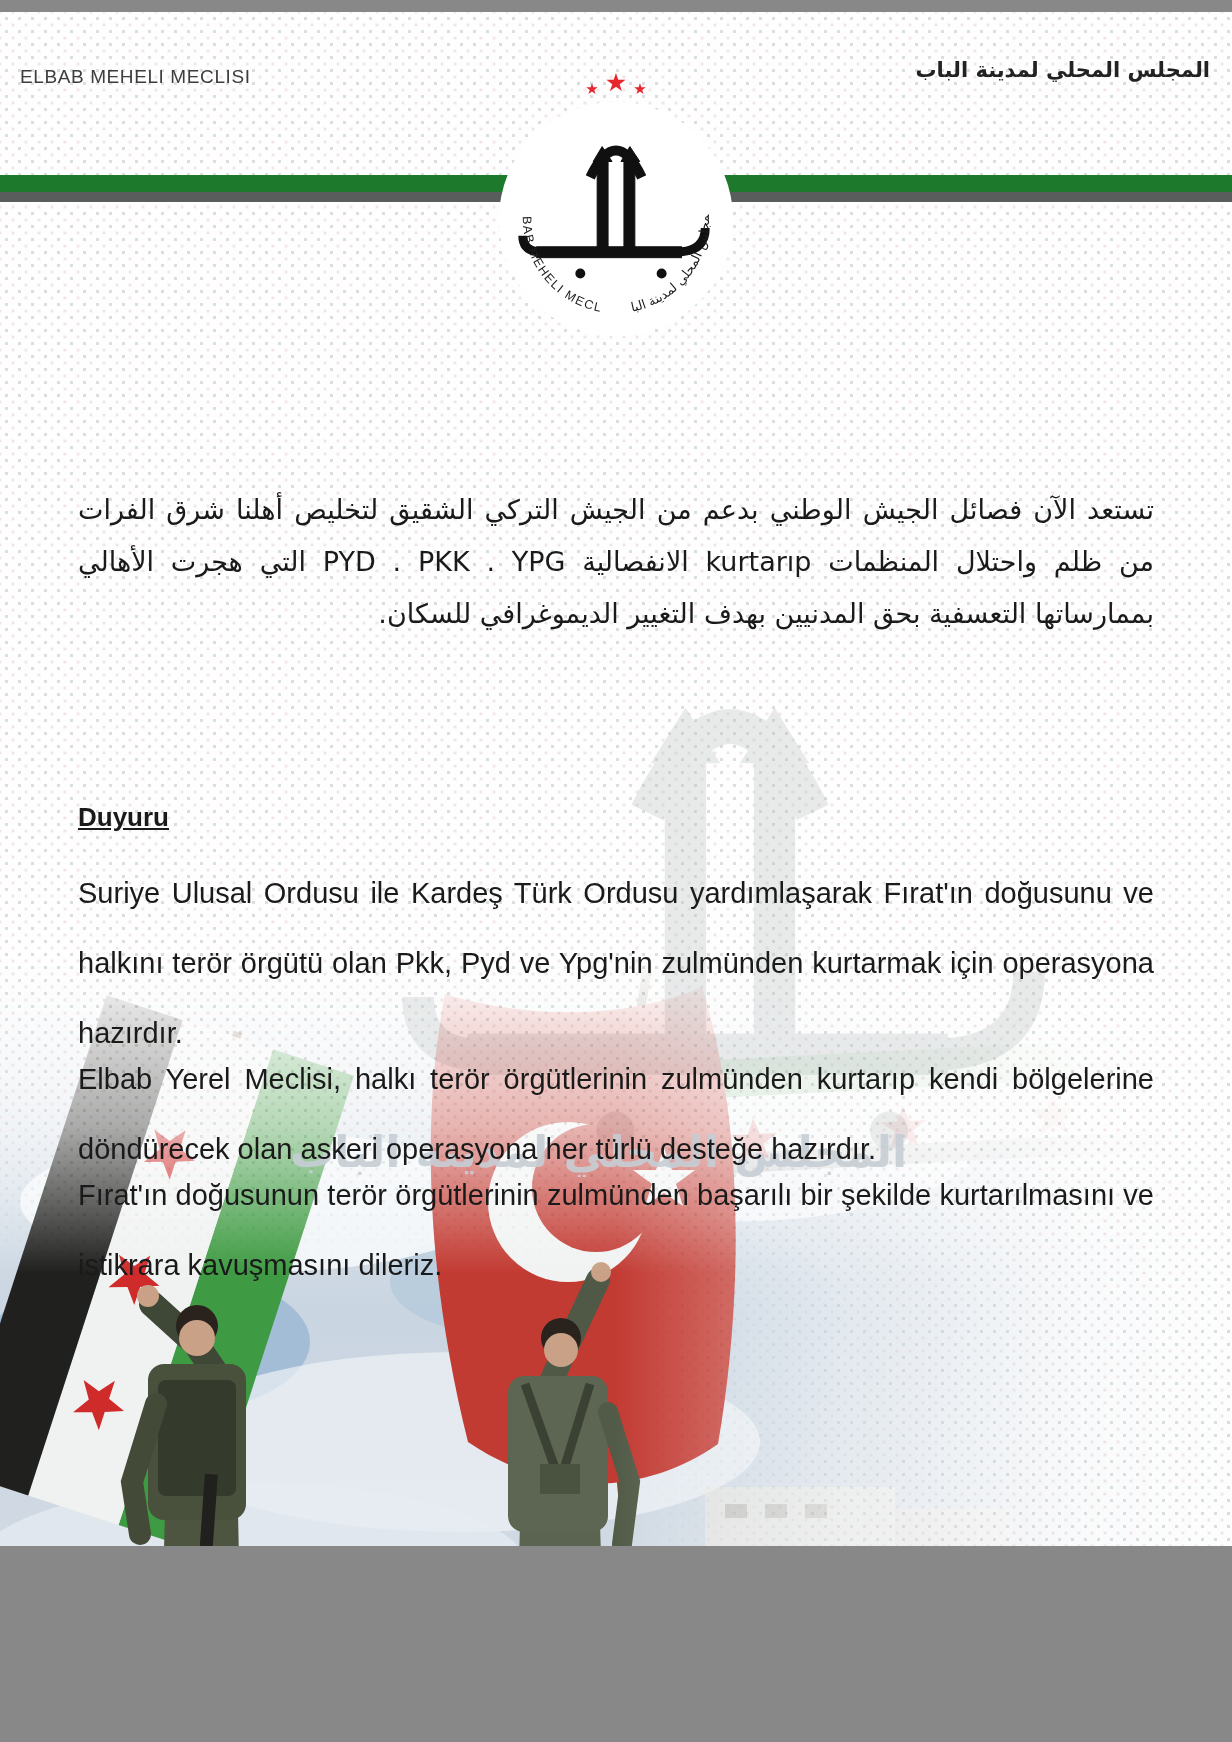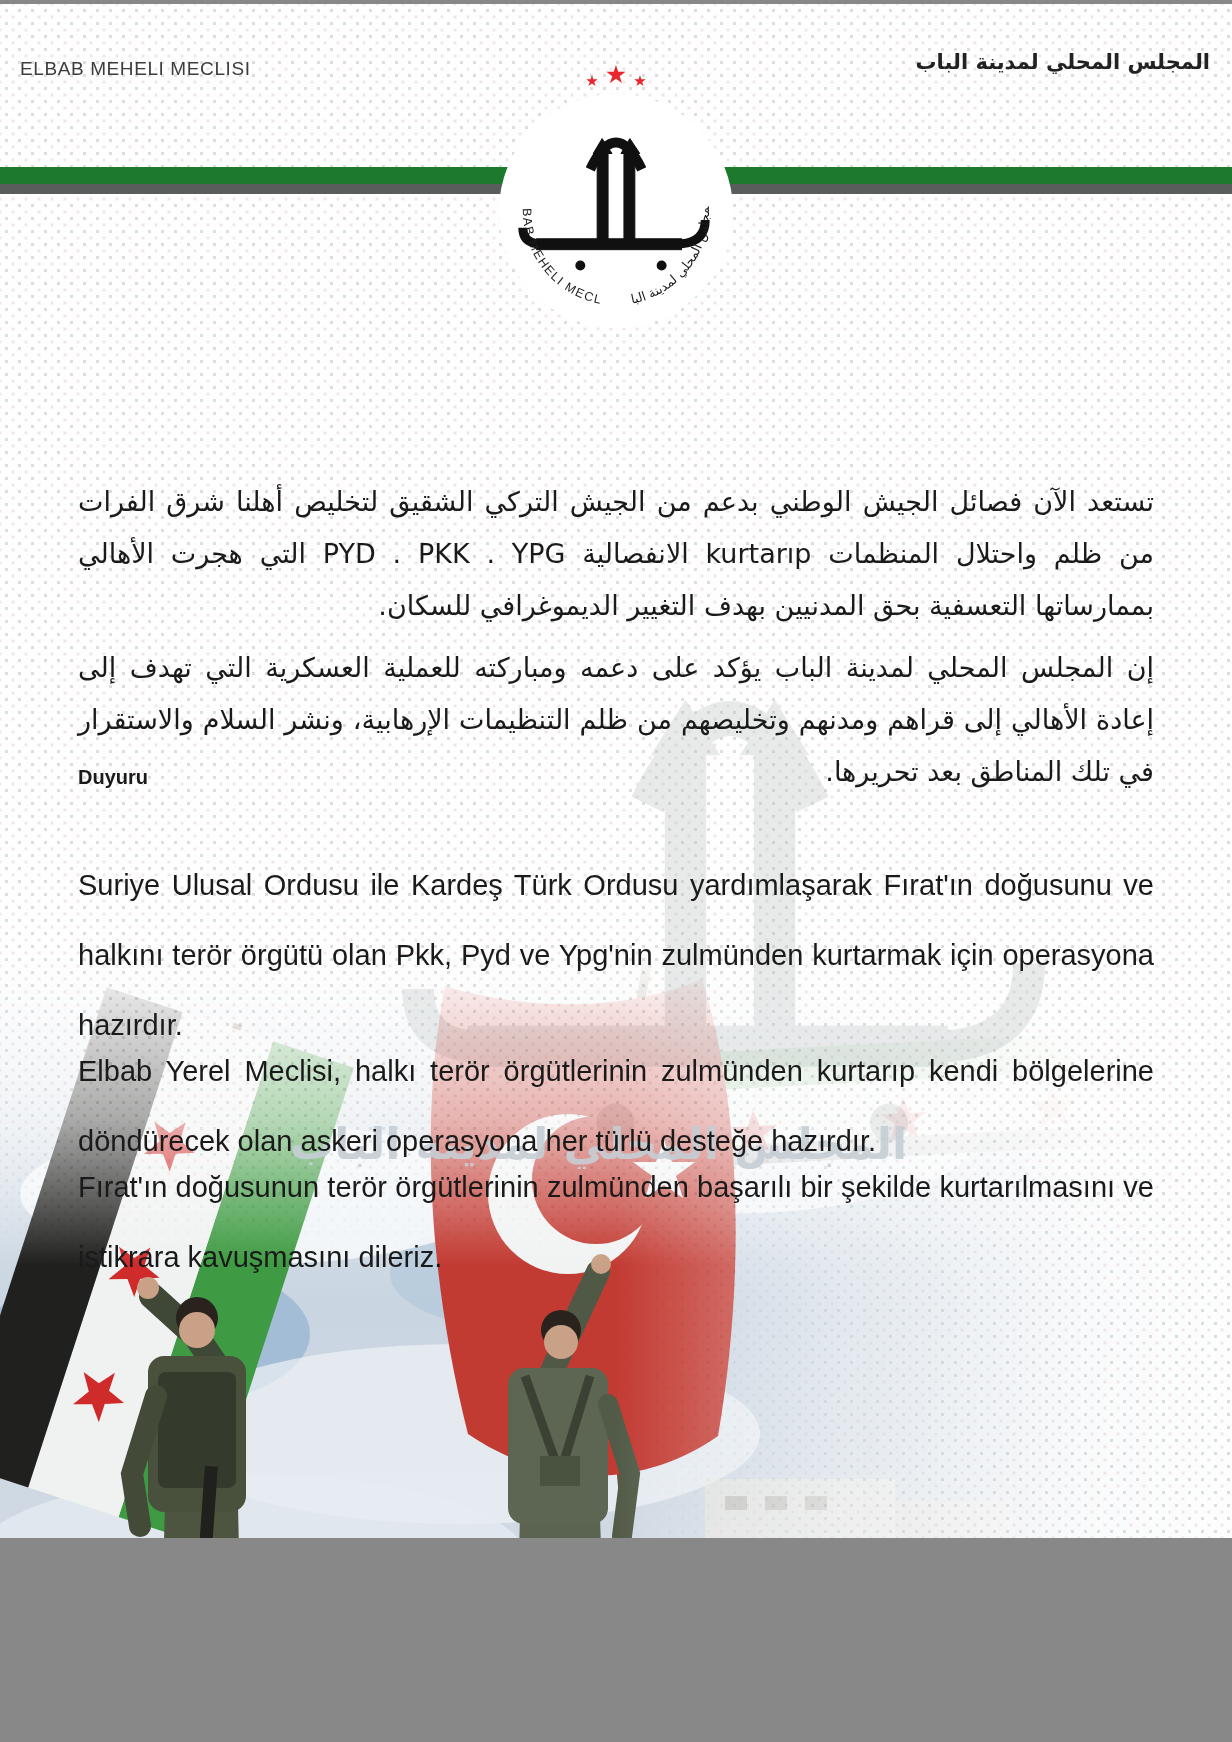--- a/index.html
+++ b/index.html
@@ -4,7 +4,7 @@
 <style>
   html,body{margin:0;padding:0;background:#888;}
   .page{
-    position:relative;width:1232px;height:1534px;margin:4px auto;overflow:hidden;
+    position:relative;width:1232px;height:1534px;margin:12px auto;overflow:hidden;
     background-color:#fefefe;
     background-image:
       radial-gradient(rgba(140,152,140,.30) 1.6px, transparent 1.8px),

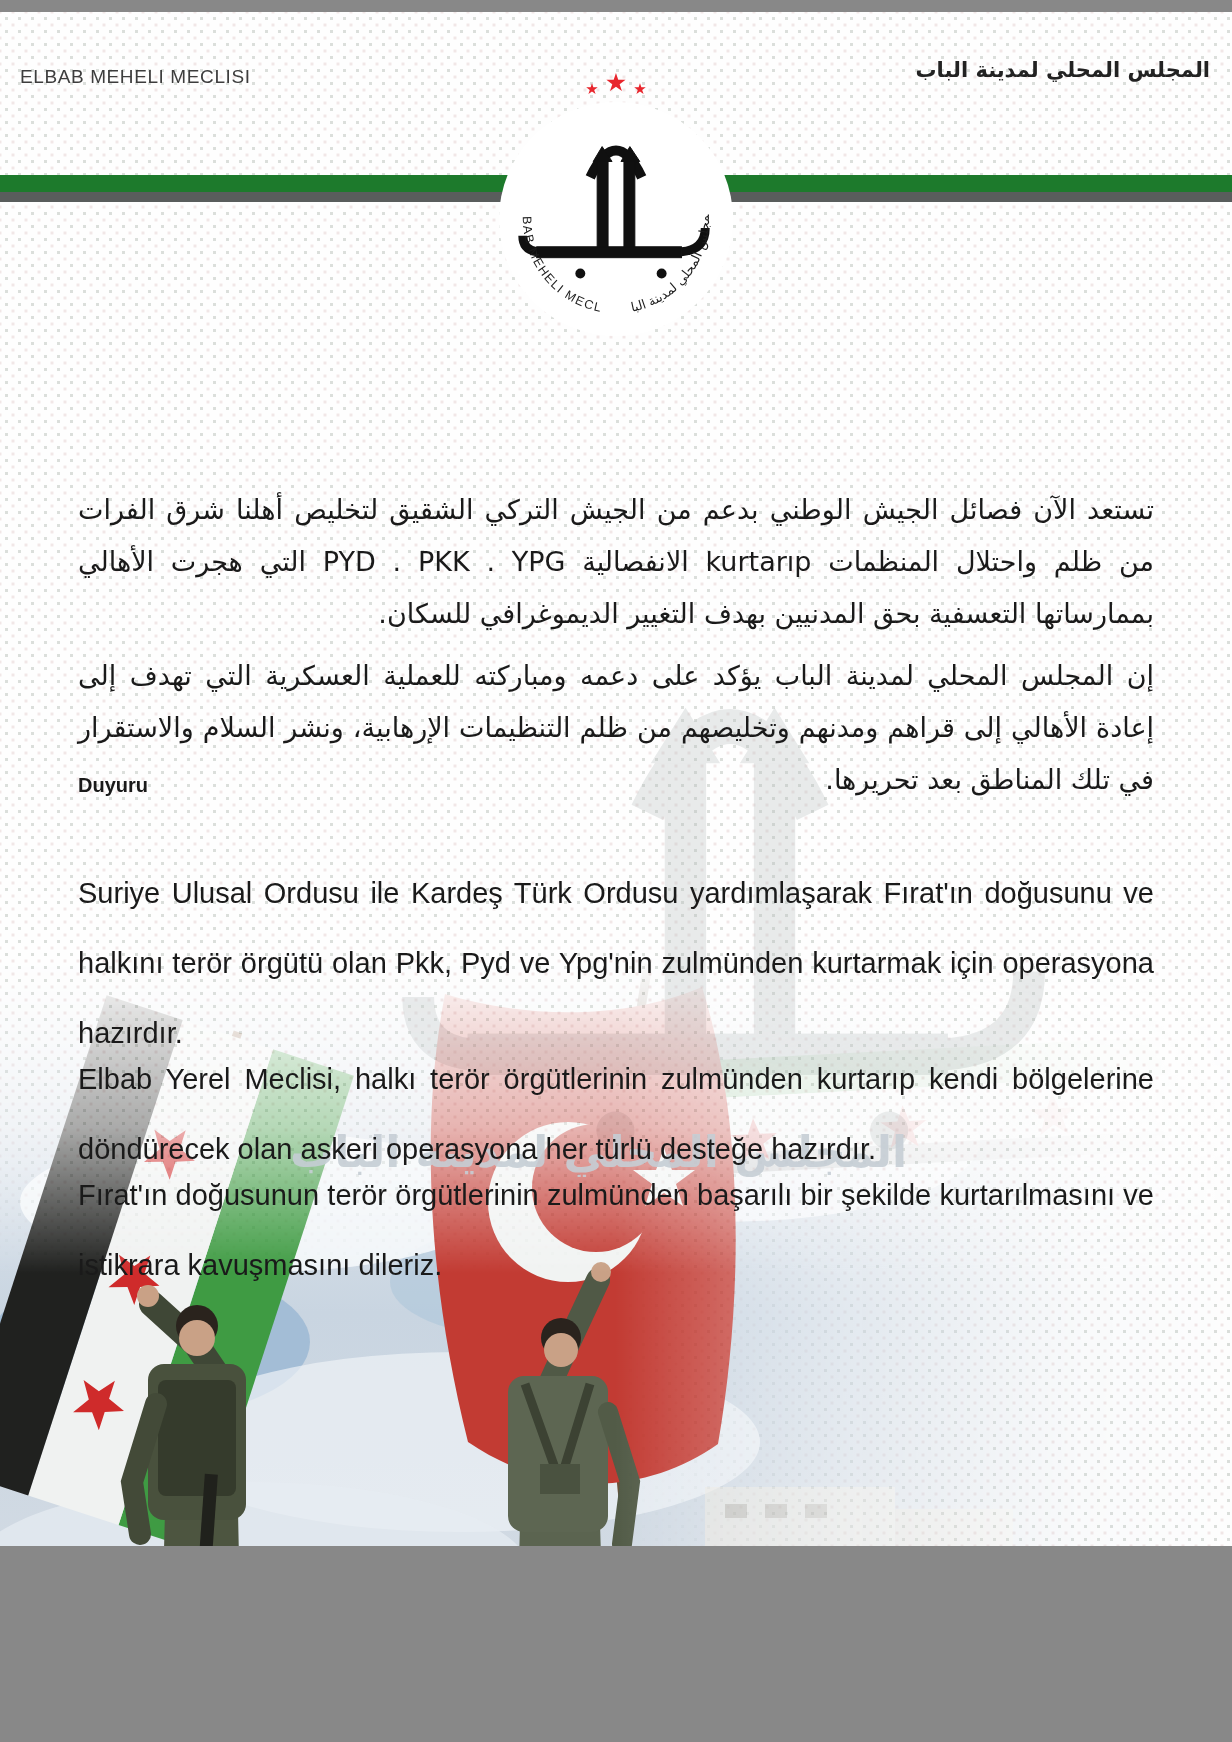--- a/index.html
+++ b/index.html
@@ -234,7 +234,6 @@
 
 
   <div class="ar-par ar-p1">تستعد الآن فصائل الجيش الوطني بدعم من الجيش التركي الشقيق لتخليص أهلنا شرق الفرات من ظلم واحتلال المنظمات kurtarıp الانفصالية PYD . PKK . YPG  التي هجرت الأهالي بممارساتها التعسفية بحق المدنيين بهدف التغيير الديموغرافي للسكان.</div>
-  <div class="ar-par ar-p2">إن المجلس المحلي لمدينة الباب يؤكد على دعمه ومباركته للعملية العسكرية التي تهدف إلى إعادة الأهالي إلى قراهم ومدنهم وتخليصهم من ظلم التنظيمات الإرهابية، ونشر السلام والاستقرار في تلك المناطق بعد تحريرها.</div>
 
   <div class="duyuru">Duyuru</div>
 

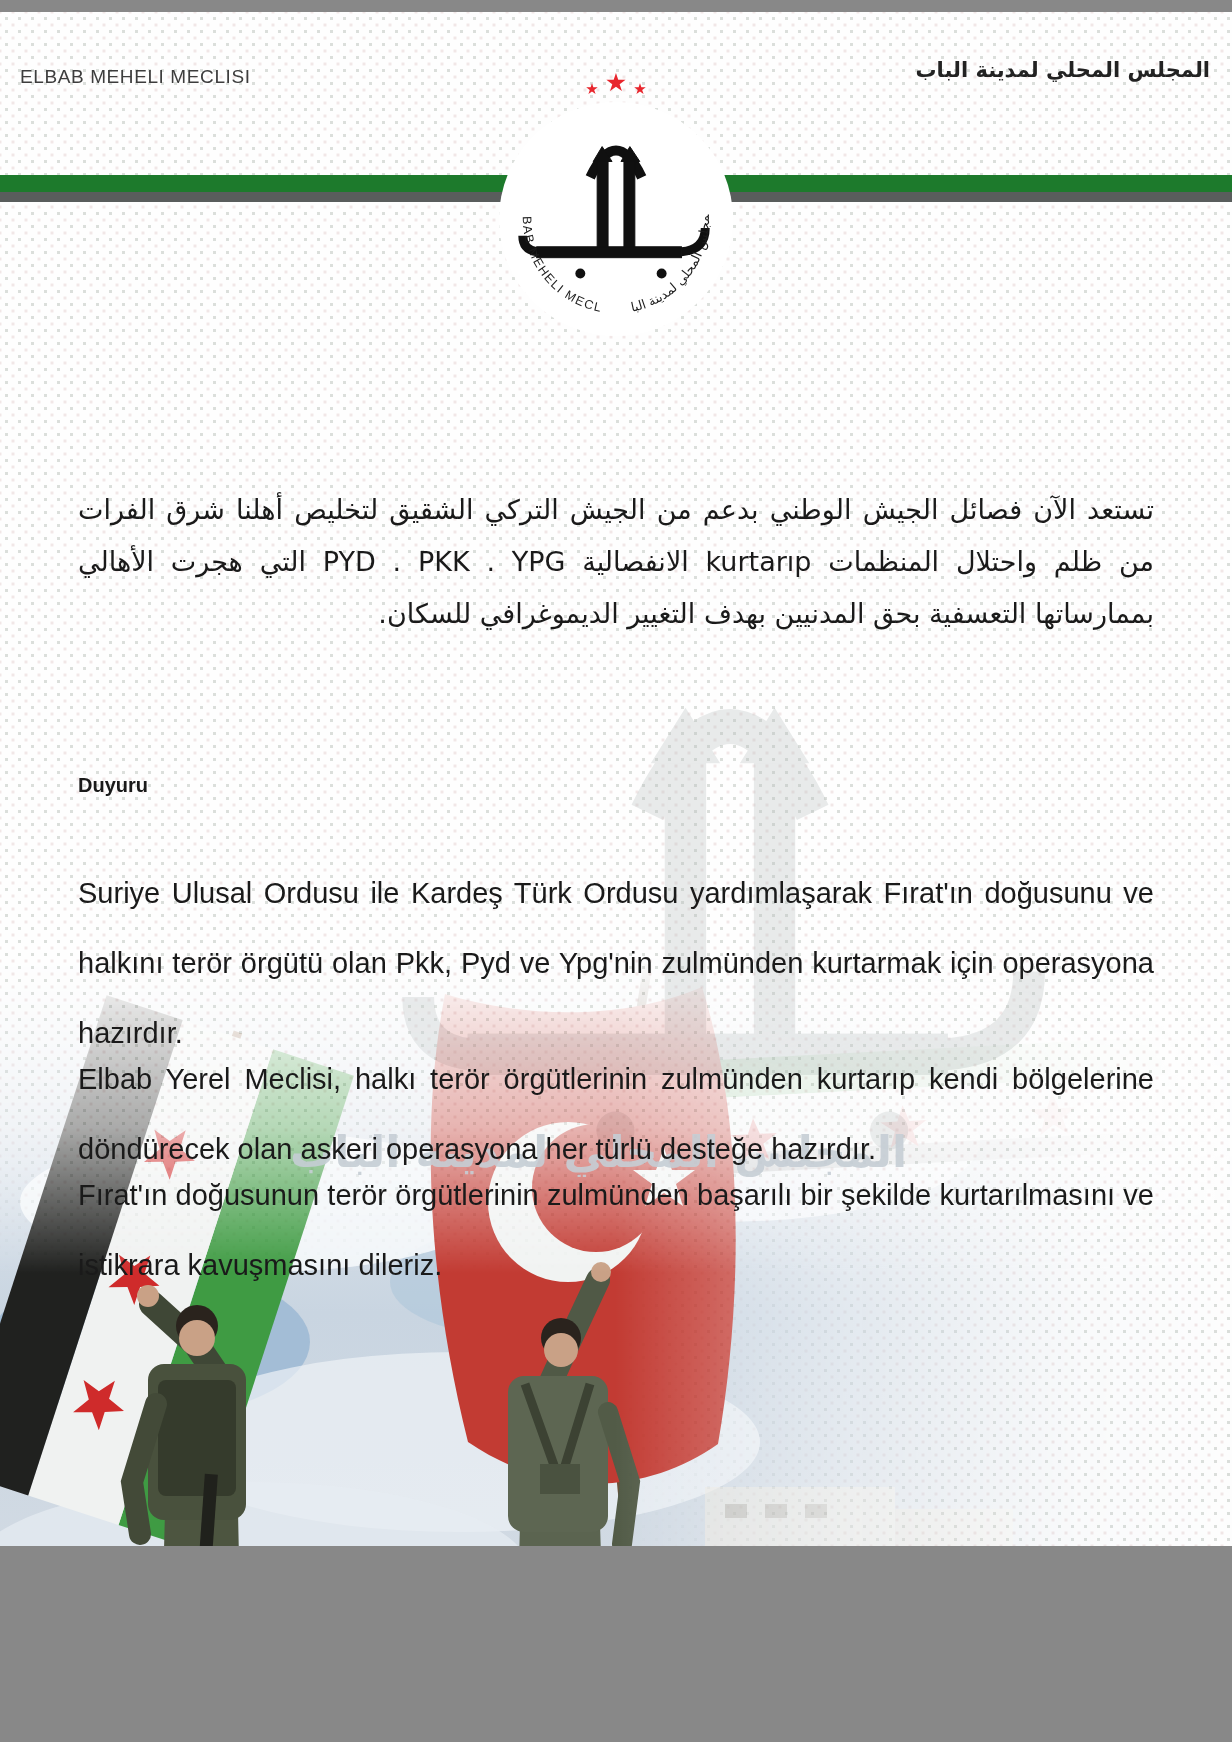--- a/index.html
+++ b/index.html
@@ -33,7 +33,7 @@
     font-size:27px;line-height:52px;font-family:"DejaVu Sans",sans-serif;z-index:6;}
   .ar-p1{top:472px;}
   .ar-p2{top:638px;}
-  .duyuru{position:absolute;left:78px;top:762px;font-size:20px;font-weight:bold;z-index:6;}
+  .duyuru{position:absolute;left:78px;top:790px;font-size:26px;font-weight:bold;z-index:6;text-decoration:underline;}
   .tr-par{position:absolute;left:78px;width:1076px;text-align:justify;font-size:29px;line-height:70px;z-index:6;}
   .tr-p1{top:846px;}
   .tr-p2{top:1032px;}

